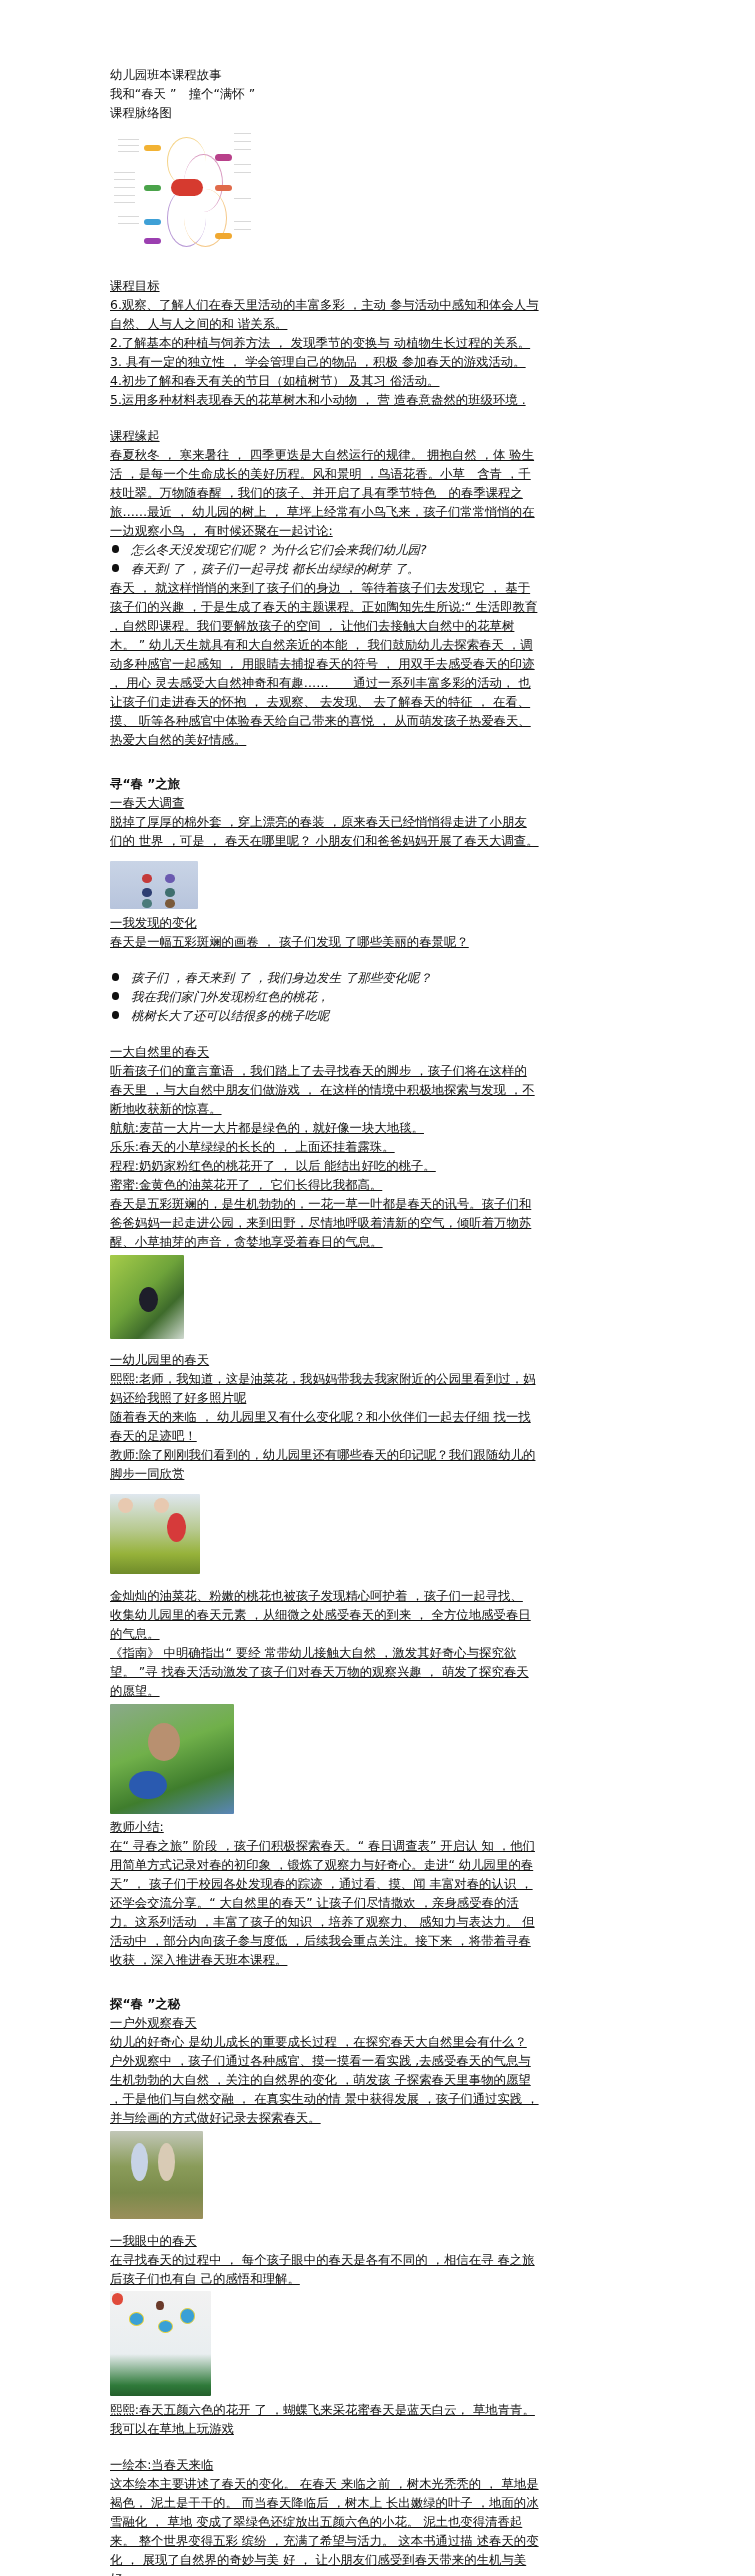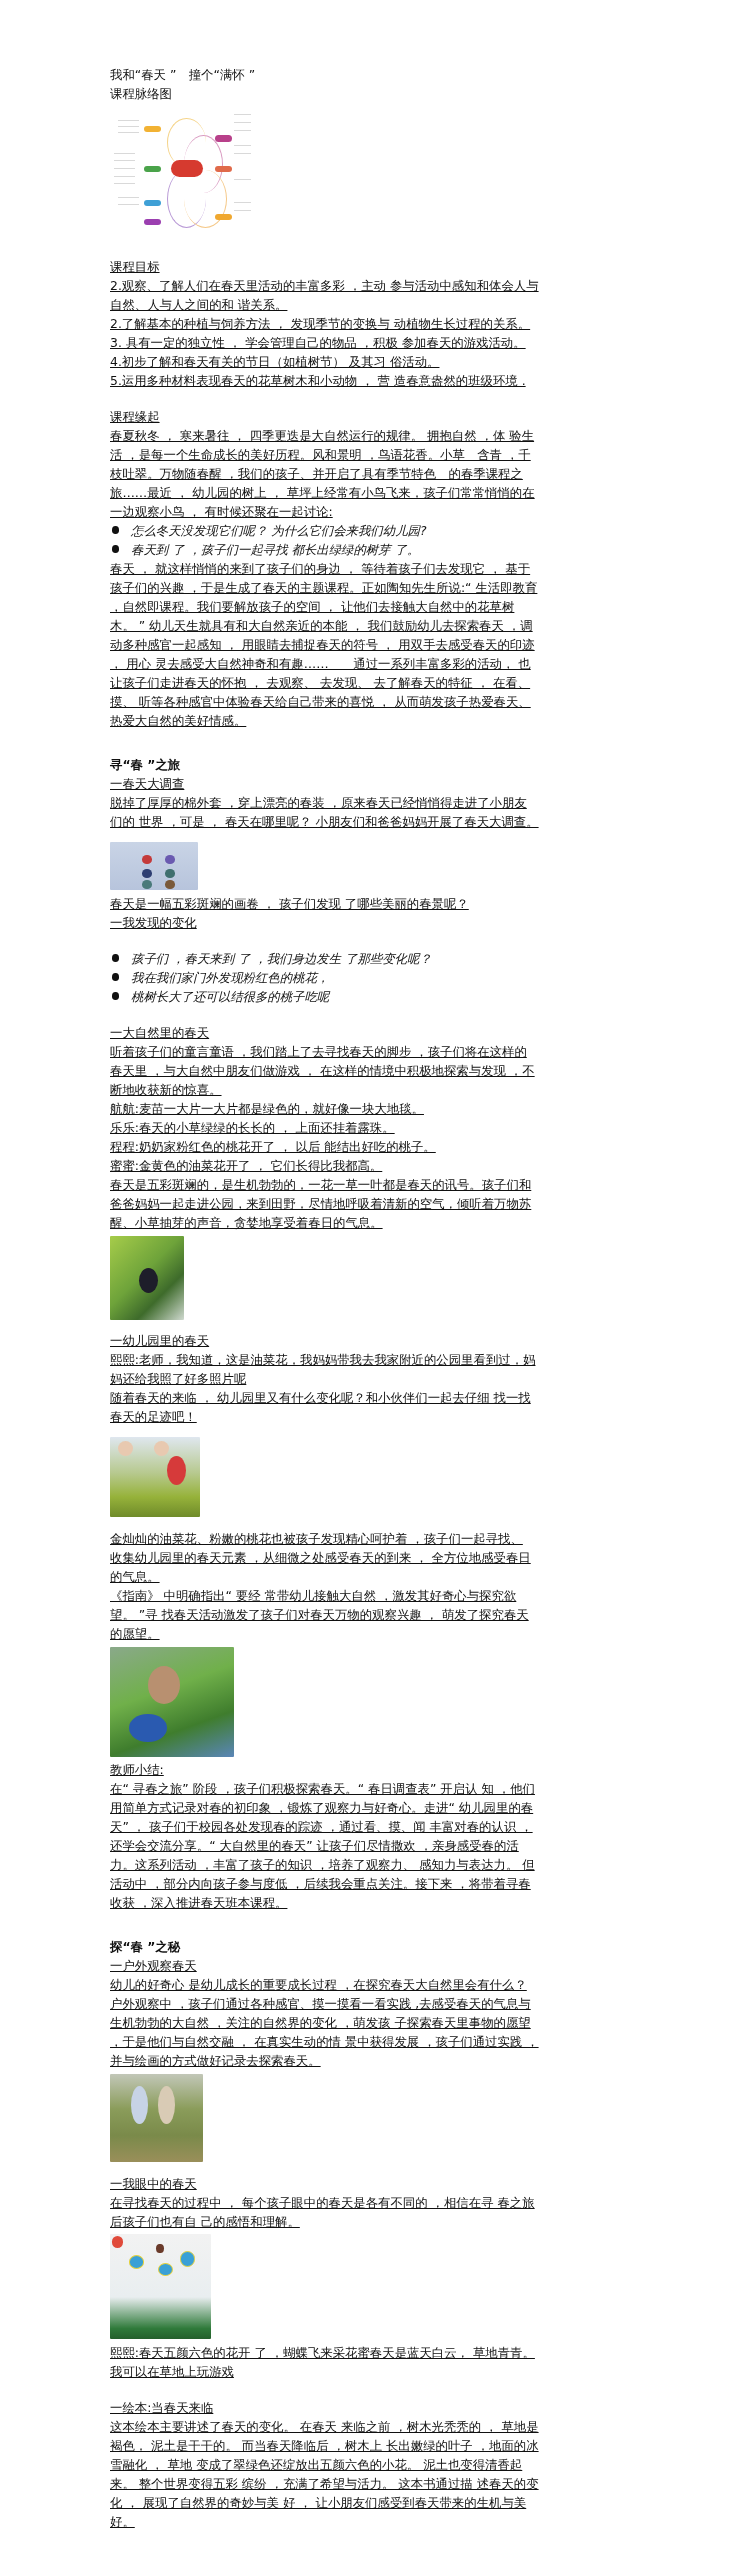--- a/index.html
+++ b/index.html
@@ -44,6 +44,7 @@
 
 <div class="page">
 
+  <p class="title">幼儿园班本课程故事</p>
   <p class="title">我和“春天 ”　撞个“满怀 ”</p>
   <p class="title">课程脉络图</p>
 

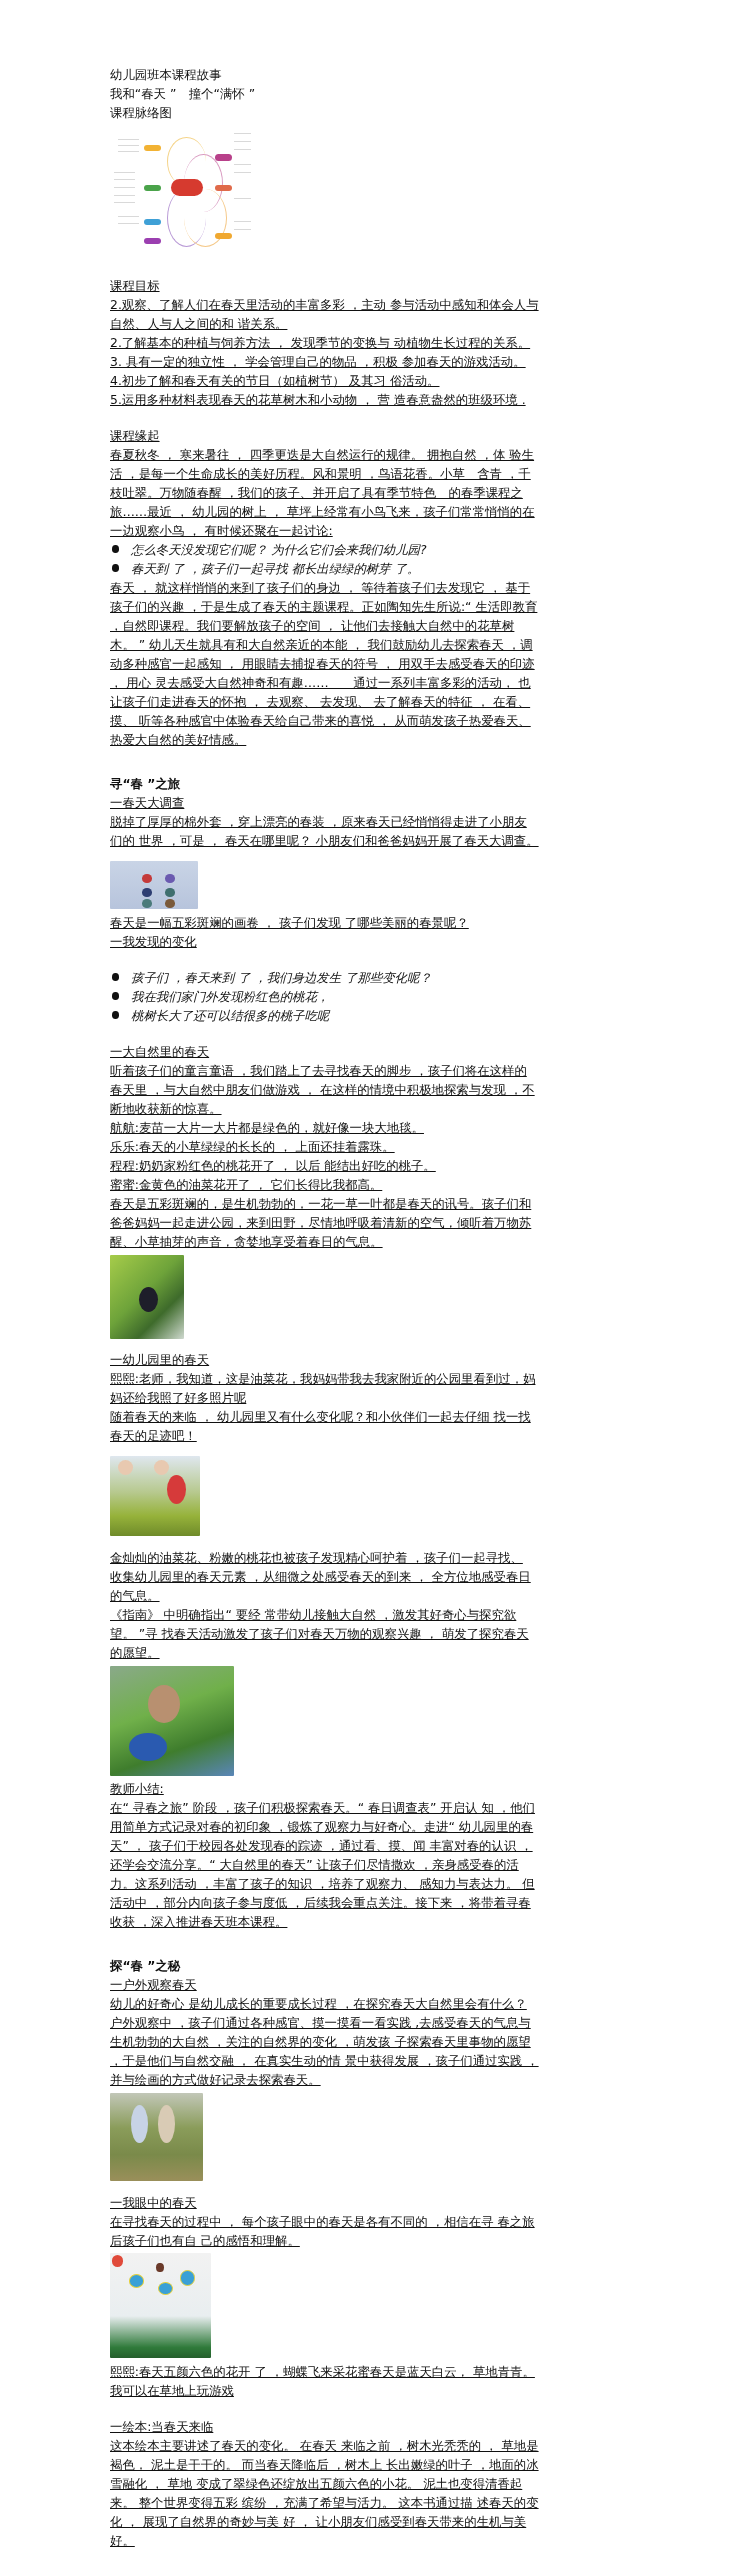--- a/index.html
+++ b/index.html
@@ -84,7 +84,7 @@
   <div class="gap-m"></div>
 
   <p class="line">课程目标</p>
-  <p class="line">2.观察、了解人们在春天里活动的丰富多彩 ，主动 参与活动中感知和体会人与自然、人与人之间的和 谐关系。</p>
+  <p class="line">6.观察、了解人们在春天里活动的丰富多彩 ，主动 参与活动中感知和体会人与自然、人与人之间的和 谐关系。</p>
   <p class="line">2.了解基本的种植与饲养方法 ， 发现季节的变换与 动植物生长过程的关系。</p>
   <p class="line">3. 具有一定的独立性 ， 学会管理自己的物品 ，积极 参加春天的游戏活动。</p>
   <p class="line">4.初步了解和春天有关的节日（如植树节） 及其习 俗活动。</p>

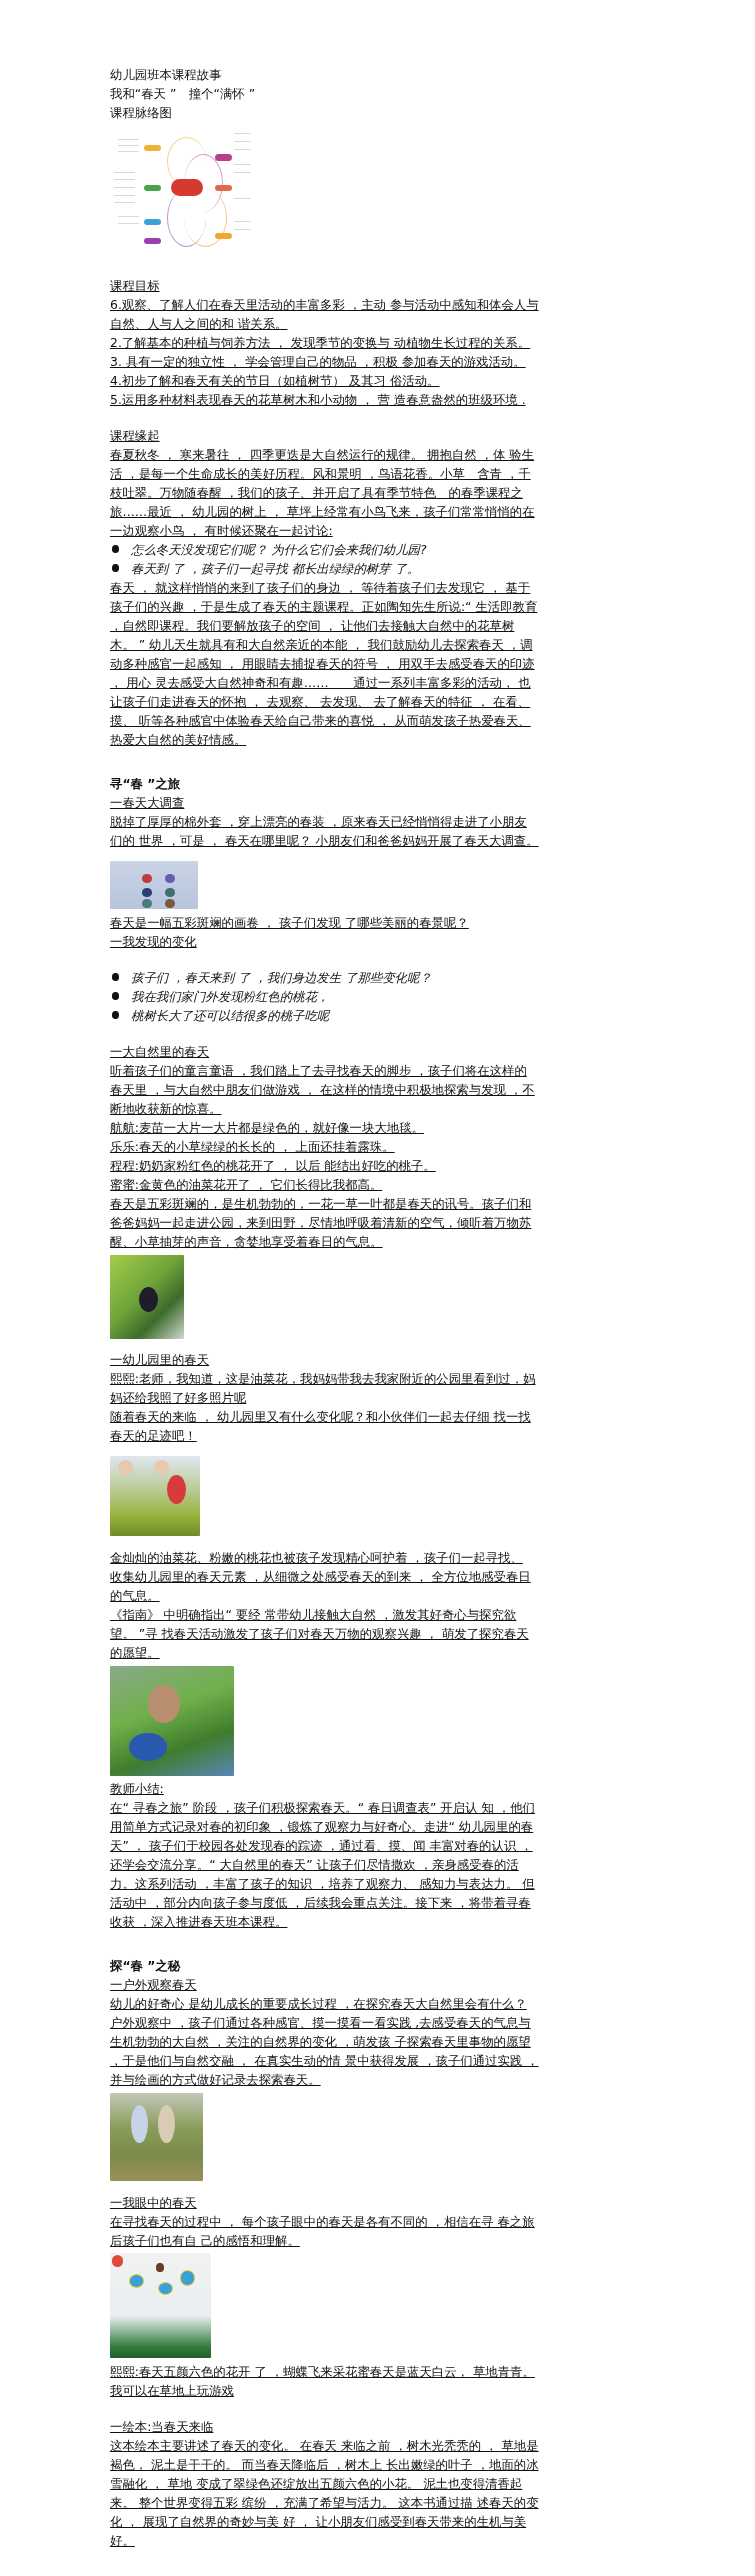--- a/index.html
+++ b/index.html
@@ -115,8 +115,8 @@
     <div class="flower" style="left:55px;top:38px;background:#7a5a3a;"></div>
   </div>
 
+  <p class="line">一我发现的变化</p>
   <p class="line">春天是一幅五彩斑斓的画卷 ， 孩子们发现 了哪些美丽的春景呢？</p>
-  <p class="line">一我发现的变化</p>
   <div class="gap-m"></div>
   <ul class="bullets">
     <li><span class="dot"></span><span>孩子们 ，春天来到 了 ，我们身边发生 了那些变化呢？</span></li>

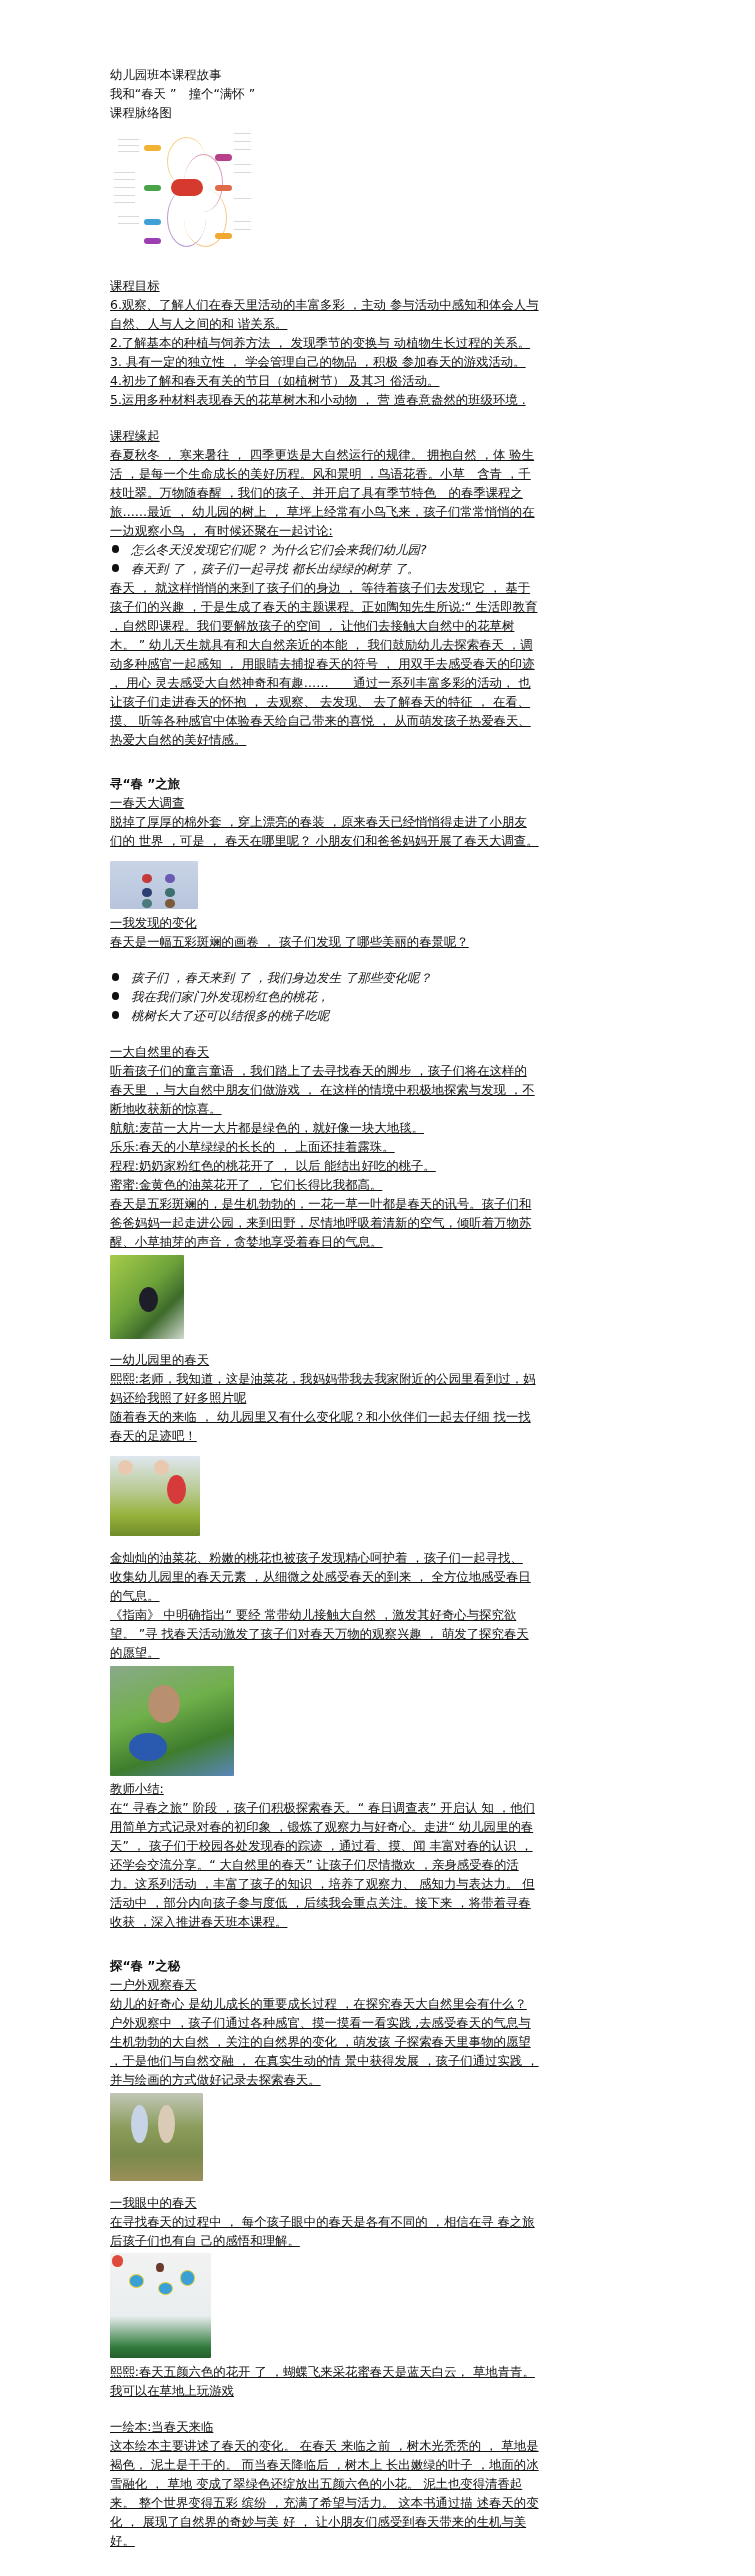--- a/index.html
+++ b/index.html
@@ -140,6 +140,7 @@
   <p class="line">一幼儿园里的春天</p>
   <p class="line">熙熙:老师，我知道，这是油菜花，我妈妈带我去我家附近的公园里看到过，妈妈还给我照了好多照片呢</p>
   <p class="line">随着春天的来临 ， 幼儿园里又有什么变化呢？和小伙伴们一起去仔细 找一找春天的足迹吧！</p>
+  <p class="line">教师:除了刚刚我们看到的，幼儿园里还有哪些春天的印记呢？我们跟随幼儿的脚步一同欣赏</p>
   <div class="gap-s"></div>
   <div class="img photo-garden">
     <div class="blob" style="left:7.6px;top:3.8px;width:15.2px;height:15.2px;background:#e8c9b0;"></div>

